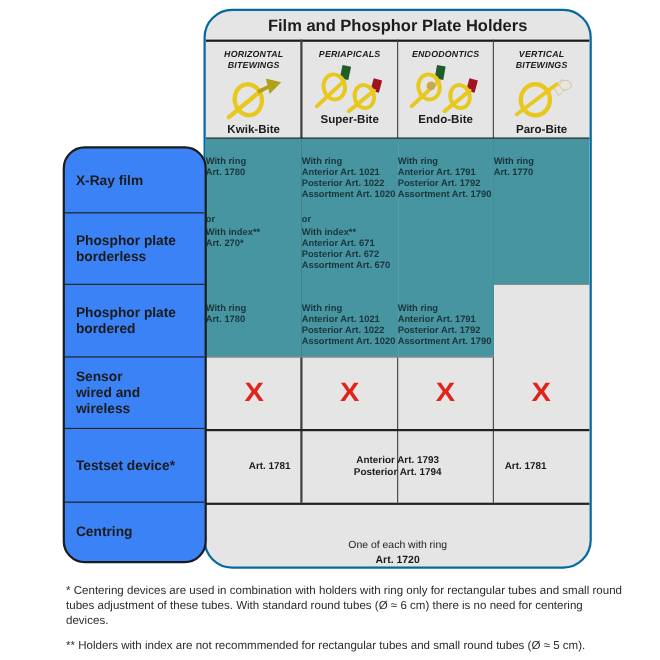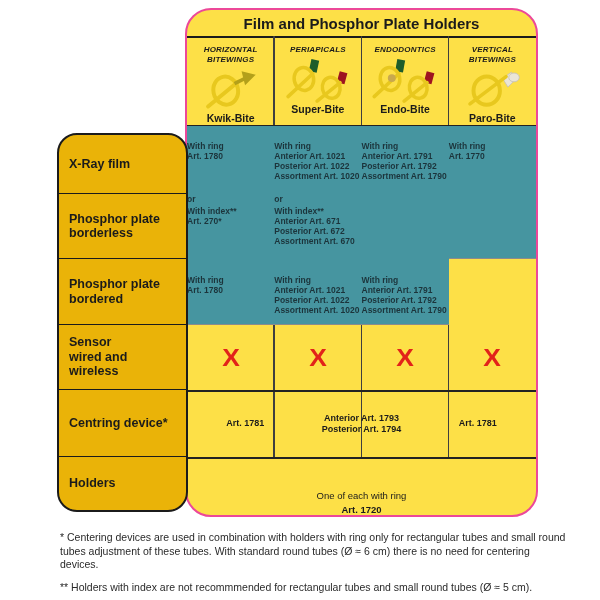--- a/index.html
+++ b/index.html
@@ -8,8 +8,8 @@
 
   
   #table{position:absolute;left:185px;top:8px;width:353px;height:509px;
-         border:2px solid #ec4899;border-radius:26px;box-sizing:border-box;
-         background:#fde047;overflow:hidden;}
+         border:2px solid #0369a1;border-radius:26px;box-sizing:border-box;
+         background:#e5e5e5;overflow:hidden;}
   .title-row{height:26px;border-bottom:2px solid #1b1b1b;display:flex;
              align-items:center;justify-content:center;font-weight:bold;font-size:15px;}
   .header-row{position:absolute;left:0;top:28px;width:100%;height:87px;display:flex;}

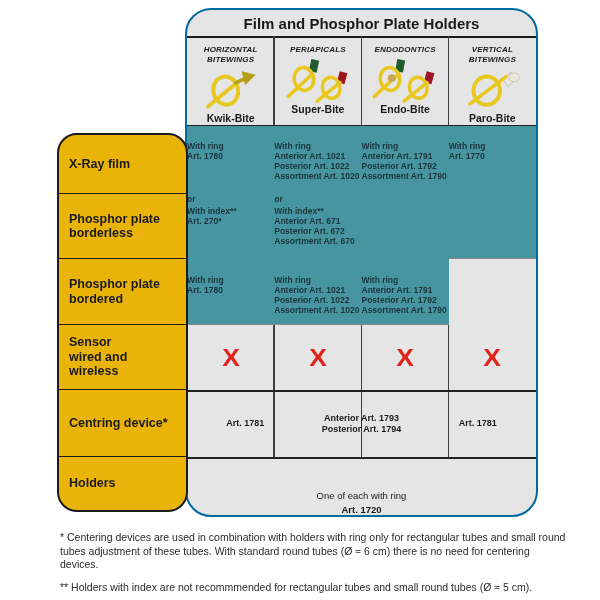--- a/index.html
+++ b/index.html
@@ -54,7 +54,7 @@
   
   #rowlabels{position:absolute;left:57px;top:133px;width:131px;height:379px;
              border:2px solid #1b1b1b;border-radius:20px;box-sizing:border-box;
-             background:#eab308;overflow:hidden;display:flex;flex-direction:column;z-index:3;}
+             background:#3b82f6;overflow:hidden;display:flex;flex-direction:column;z-index:3;}
   .rl{box-sizing:border-box;border-bottom:1.5px solid #1b1b1b;display:flex;
       align-items:center;padding-left:10px;font-size:12.5px;font-weight:bold;
       line-height:14.5px;white-space:pre-line;}

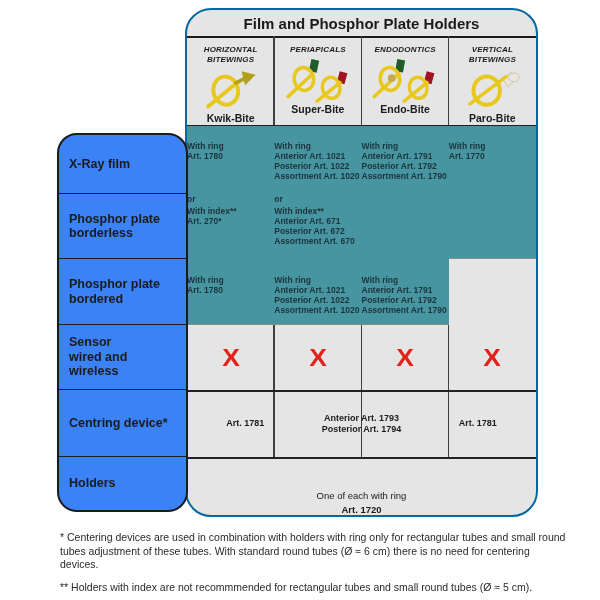--- a/index.html
+++ b/index.html
@@ -217,7 +217,7 @@
     <div class="rl" style="height:65px;">Sensor
 wired and
 wireless</div>
-    <div class="rl" style="height:67px;">Centring device*</div>
+    <div class="rl" style="height:67px;">Testset device*</div>
     <div class="rl">Holders</div>
   </div>
 

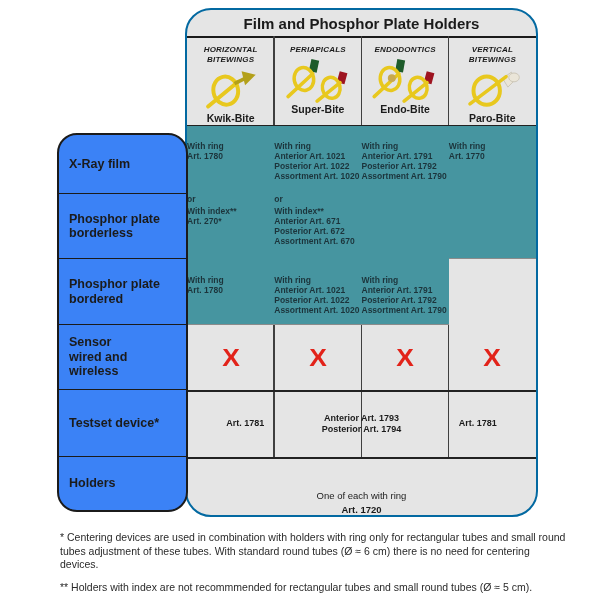--- a/index.html
+++ b/index.html
@@ -218,7 +218,7 @@
 wired and
 wireless</div>
     <div class="rl" style="height:67px;">Testset device*</div>
-    <div class="rl">Holders</div>
+    <div class="rl">Centring</div>
   </div>
 
   <div id="footnotes">

